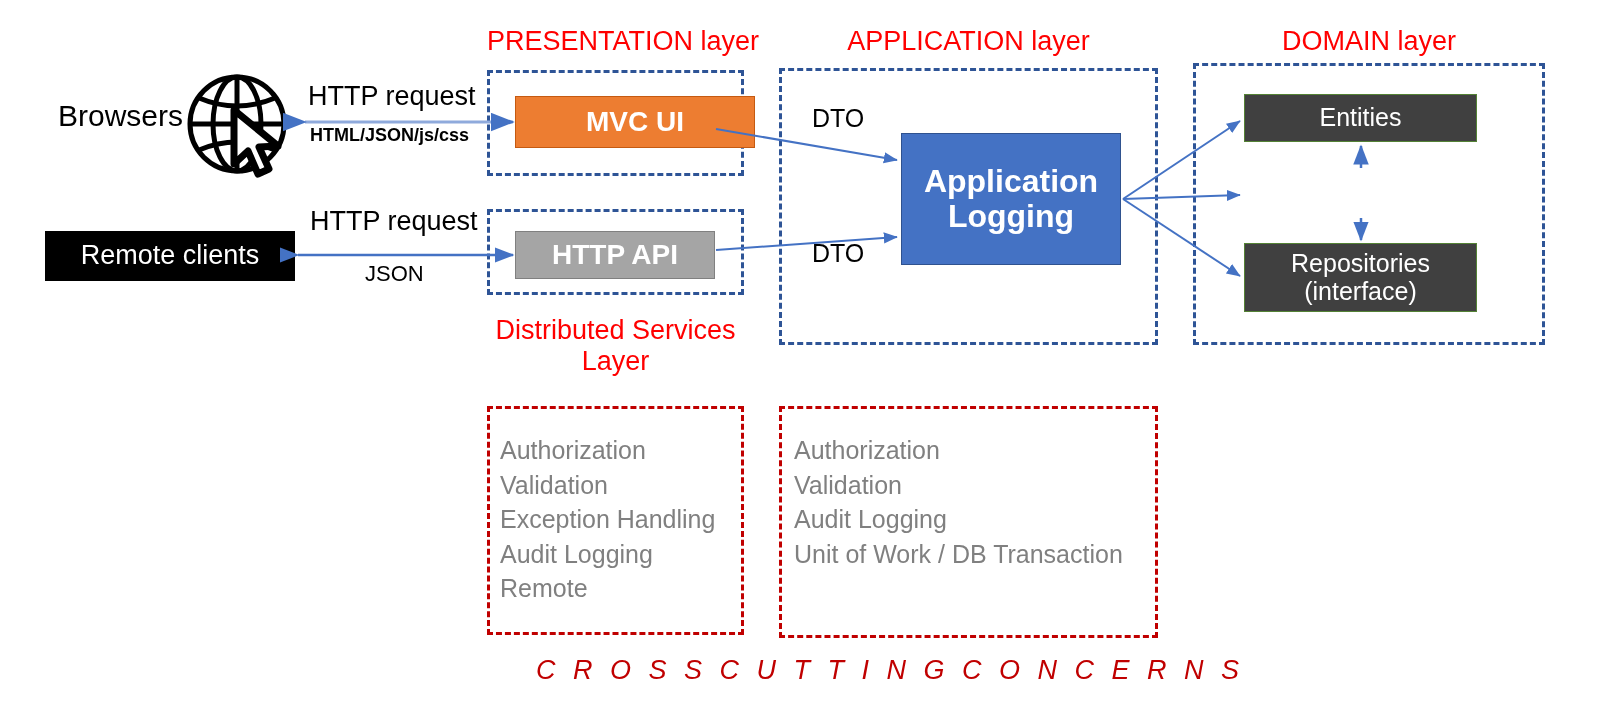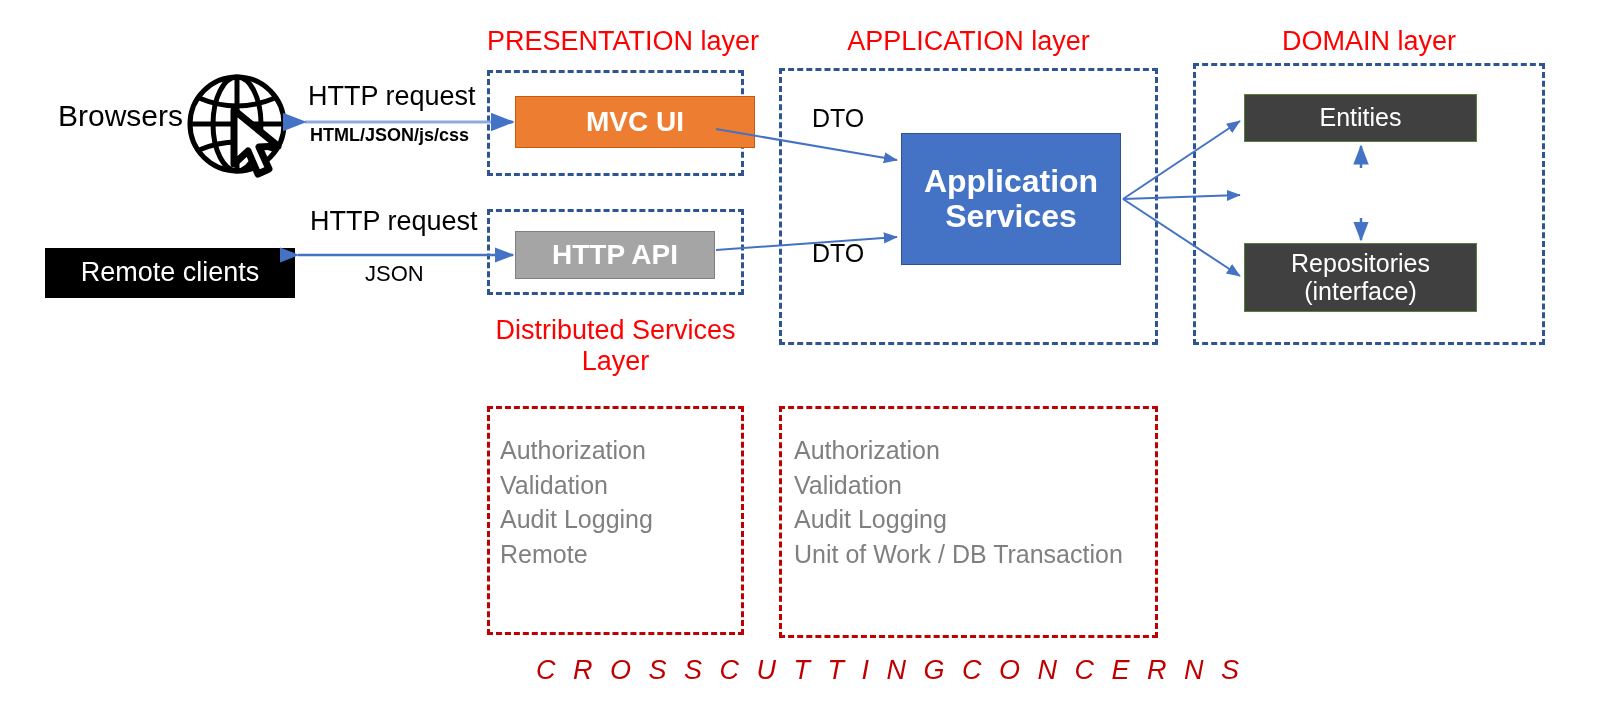--- a/index.html
+++ b/index.html
@@ -178,7 +178,7 @@
   <div class="abs comp comp-appsvc" style="left:901px; top:133px; width:220px; height:132px;">
     <div>
       <span>Application</span><br>
-      <span>Services</span>
+      <span>Logging</span>
     </div>
   </div>
 

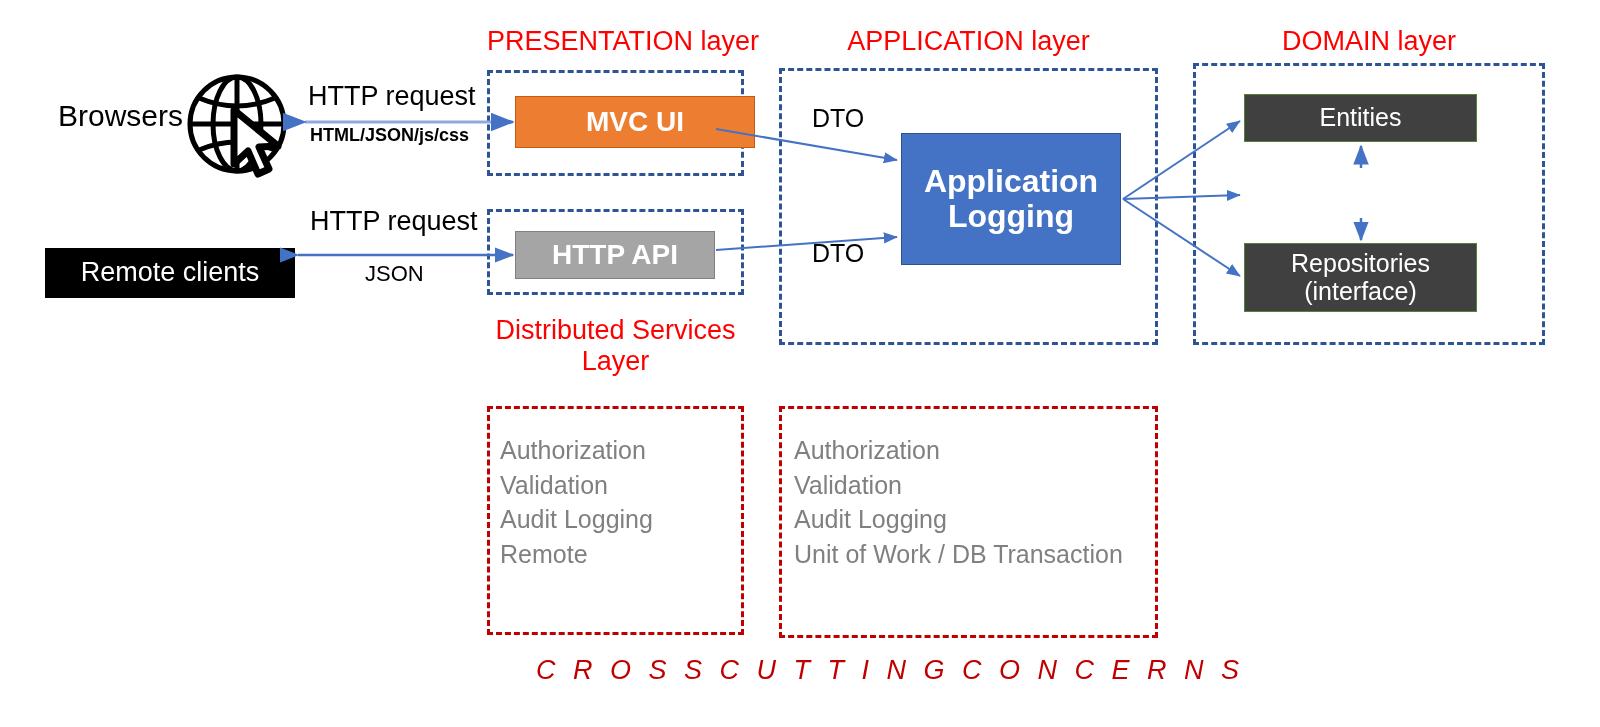--- a/index.html
+++ b/index.html
@@ -79,7 +79,6 @@
     border: none;
     font-size: 27px;
     font-weight: 400;
-    margin-top: 17px;
   }
 
   

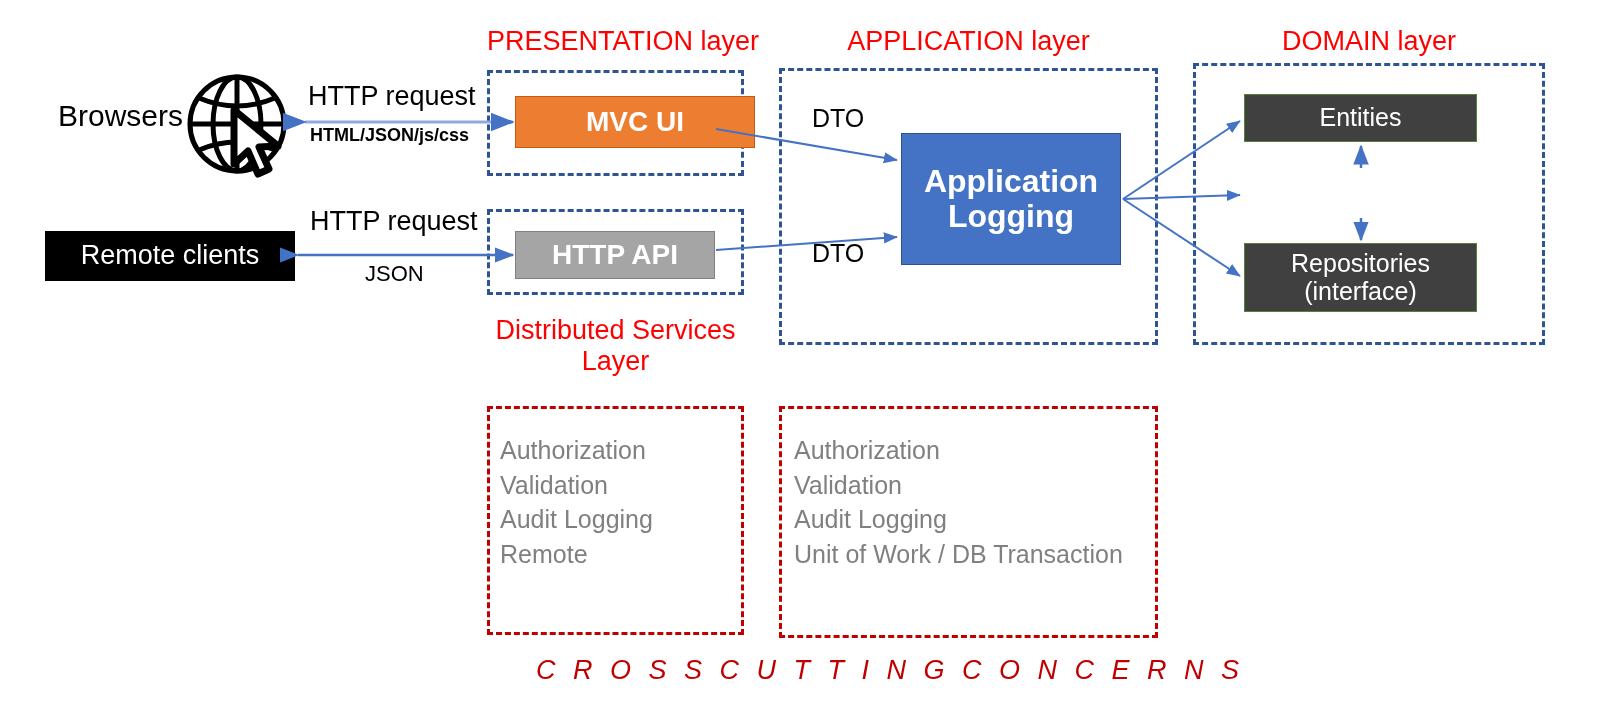--- a/index.html
+++ b/index.html
@@ -197,6 +197,7 @@
   <div class="abs cc-list" style="left:500px; top:433px;">
     <div>Authorization</div>
     <div>Validation</div>
+    <div>Exception Handling</div>
     <div>Audit Logging</div>
     <div>Remote</div>
   </div>

